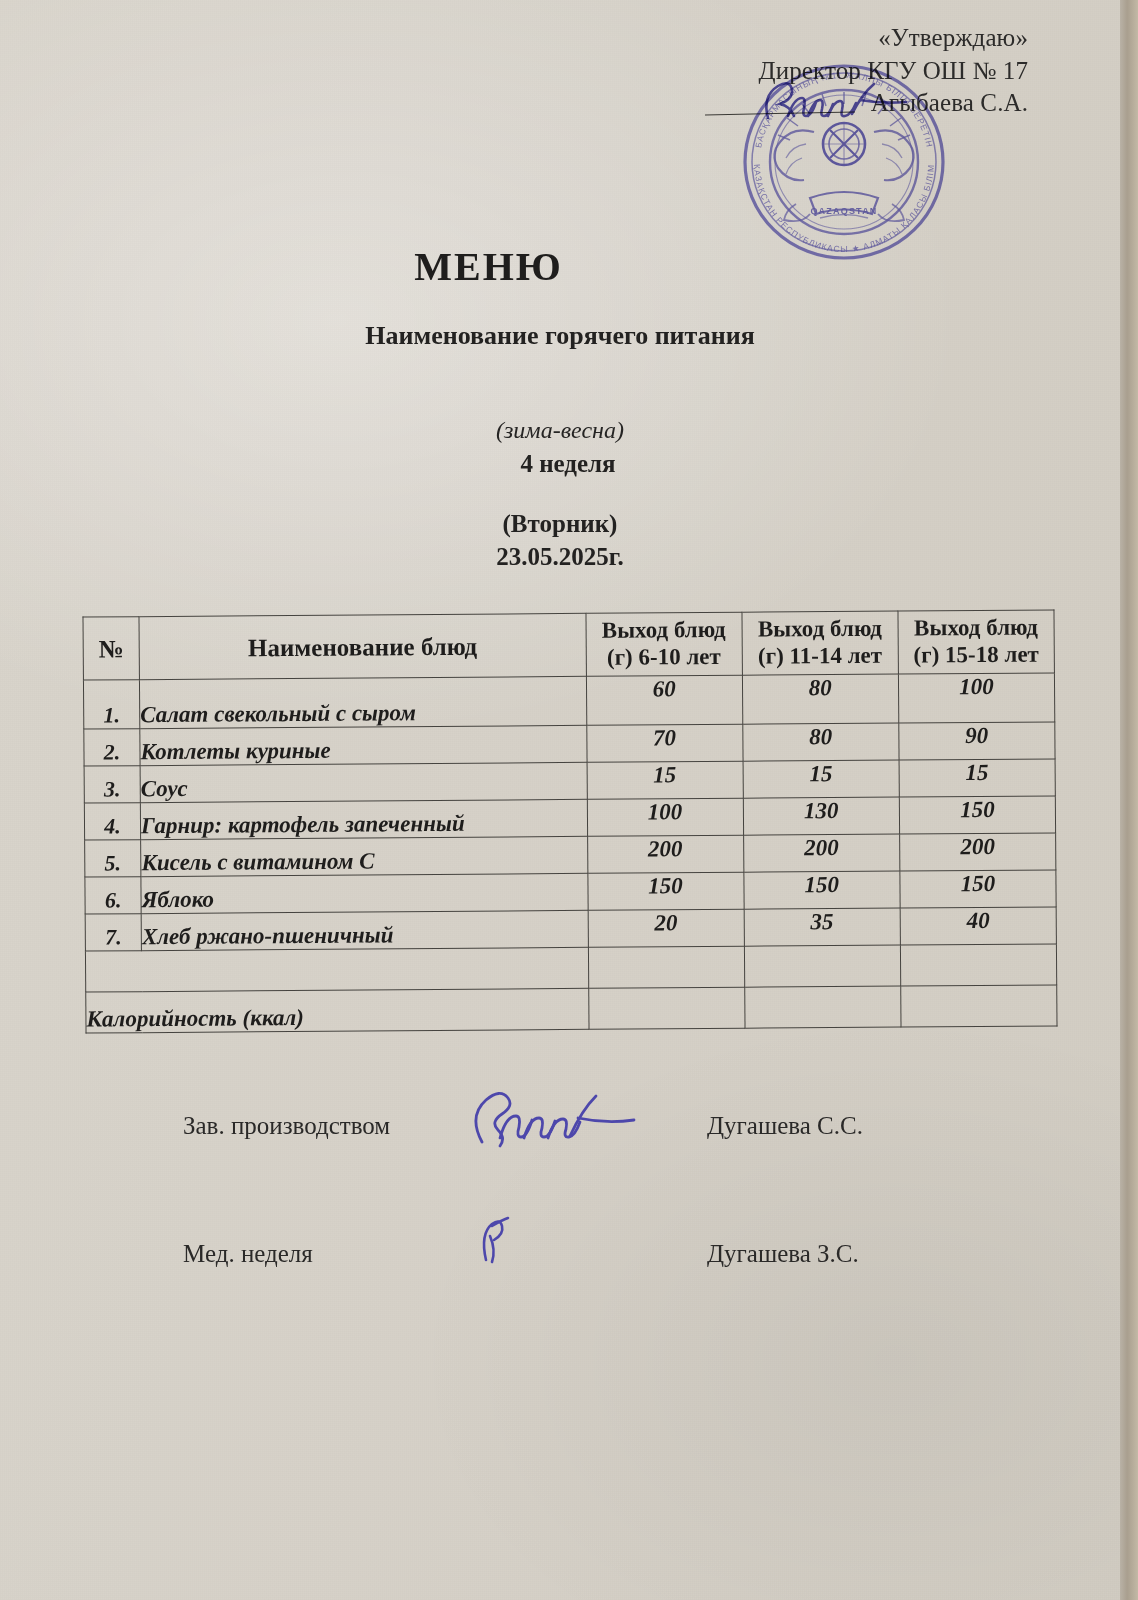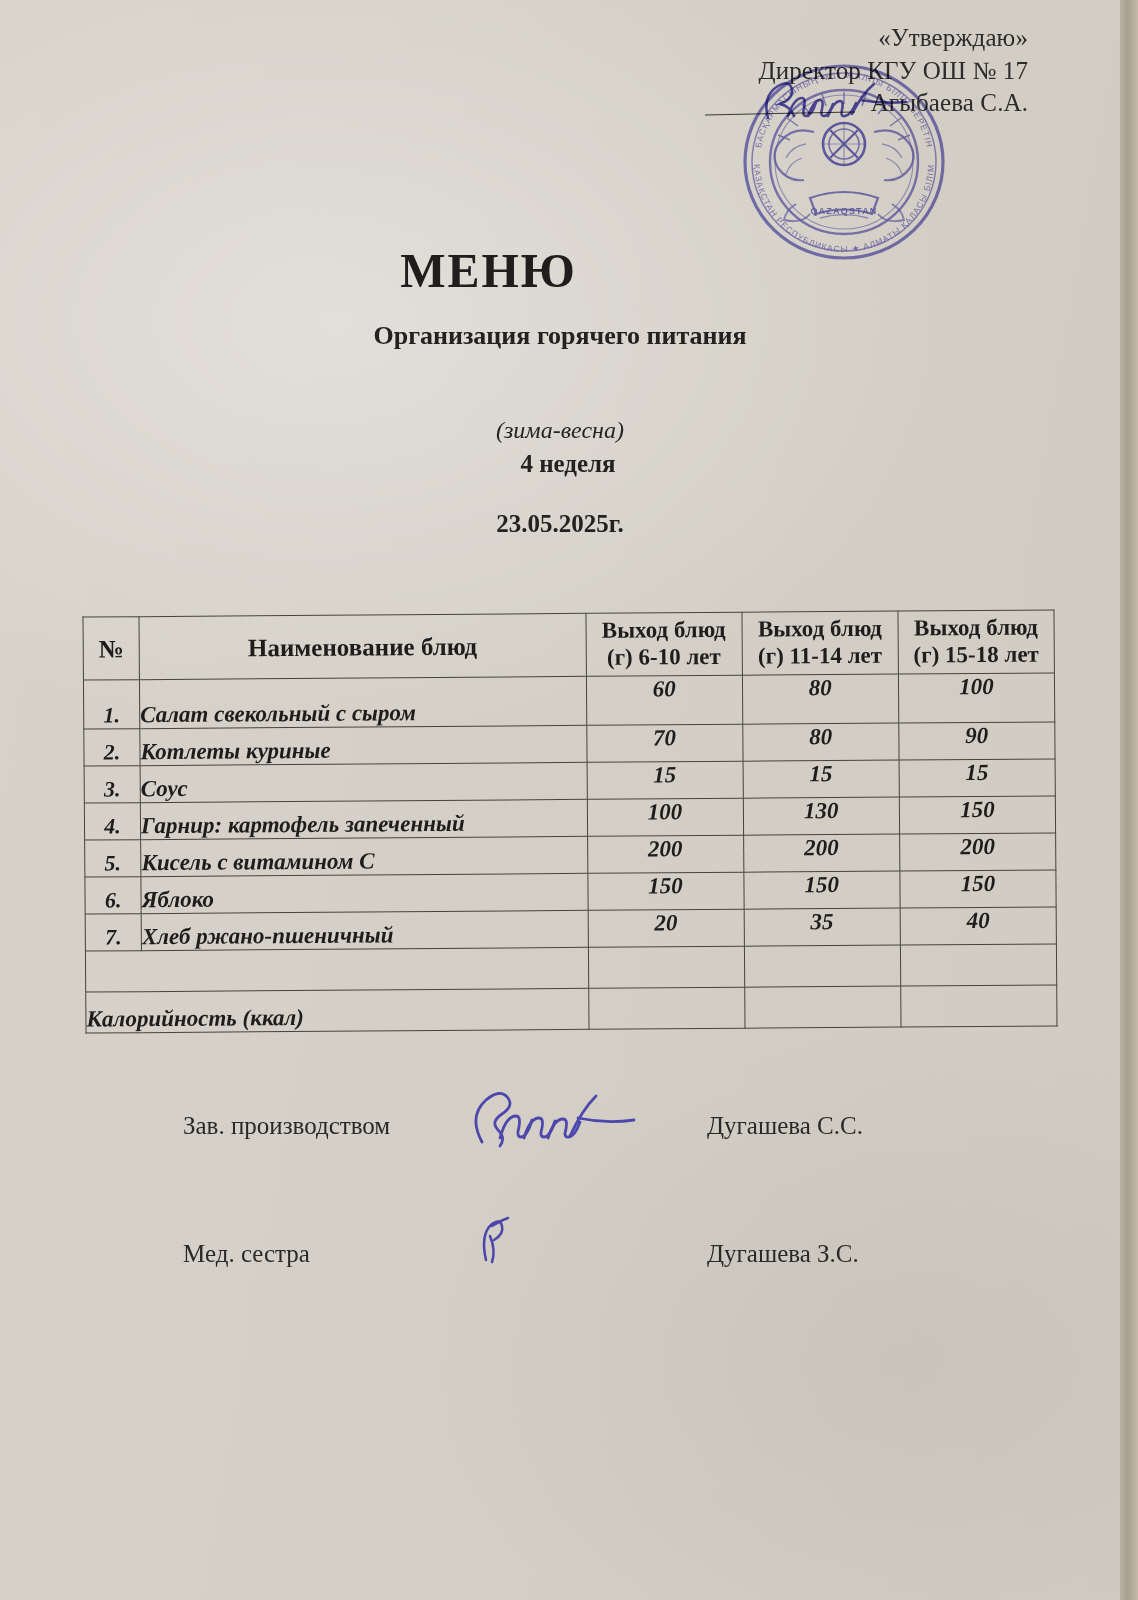--- a/index.html
+++ b/index.html
@@ -101,7 +101,7 @@
     left: 0;
     width: 977px;
     text-align: center;
-    font-size: 48px;
+    font-size: 40px;
     font-weight: bold;
     letter-spacing: 2px;
     color: #1f1e1d;

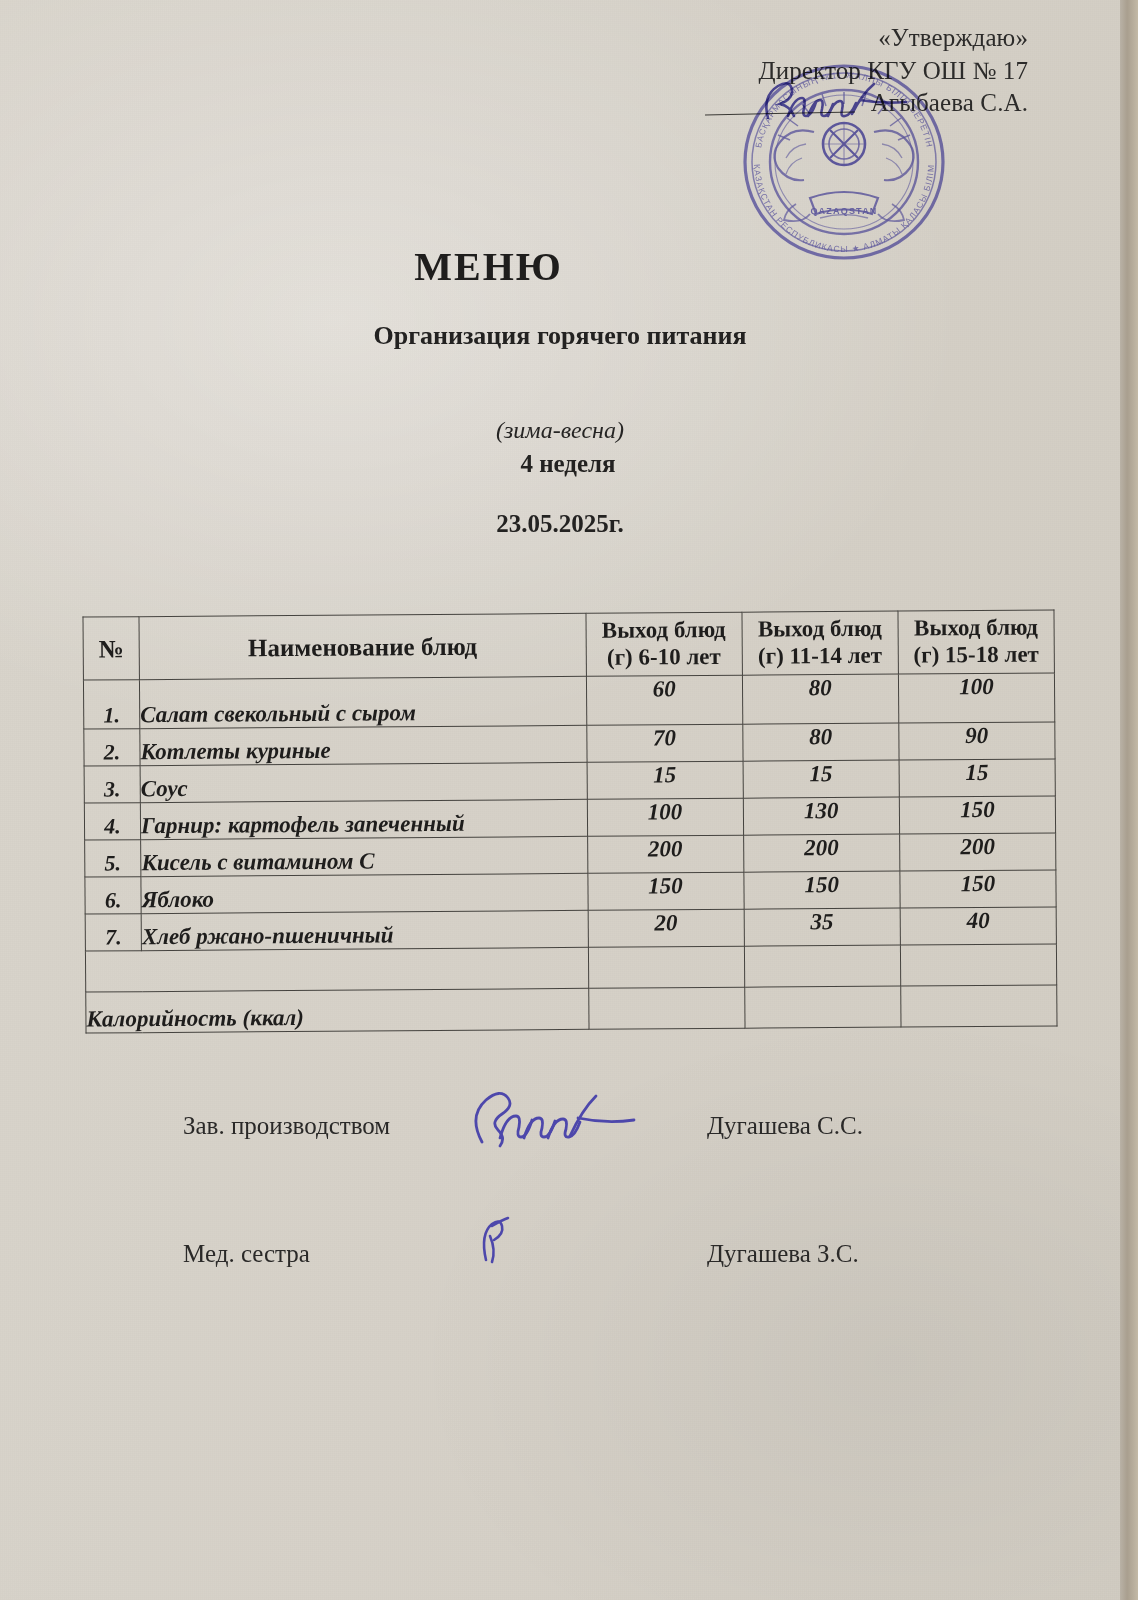--- a/index.html
+++ b/index.html
@@ -330,7 +330,7 @@
 <div id="menu-title" class="layer">МЕНЮ</div>
 
 <div id="org-block" class="layer">
-  <div>Организация горячего питания</div>
+  <div>Наименование горячего питания</div>
 </div>
 
 <div id="season" class="layer">(зима-весна)</div>

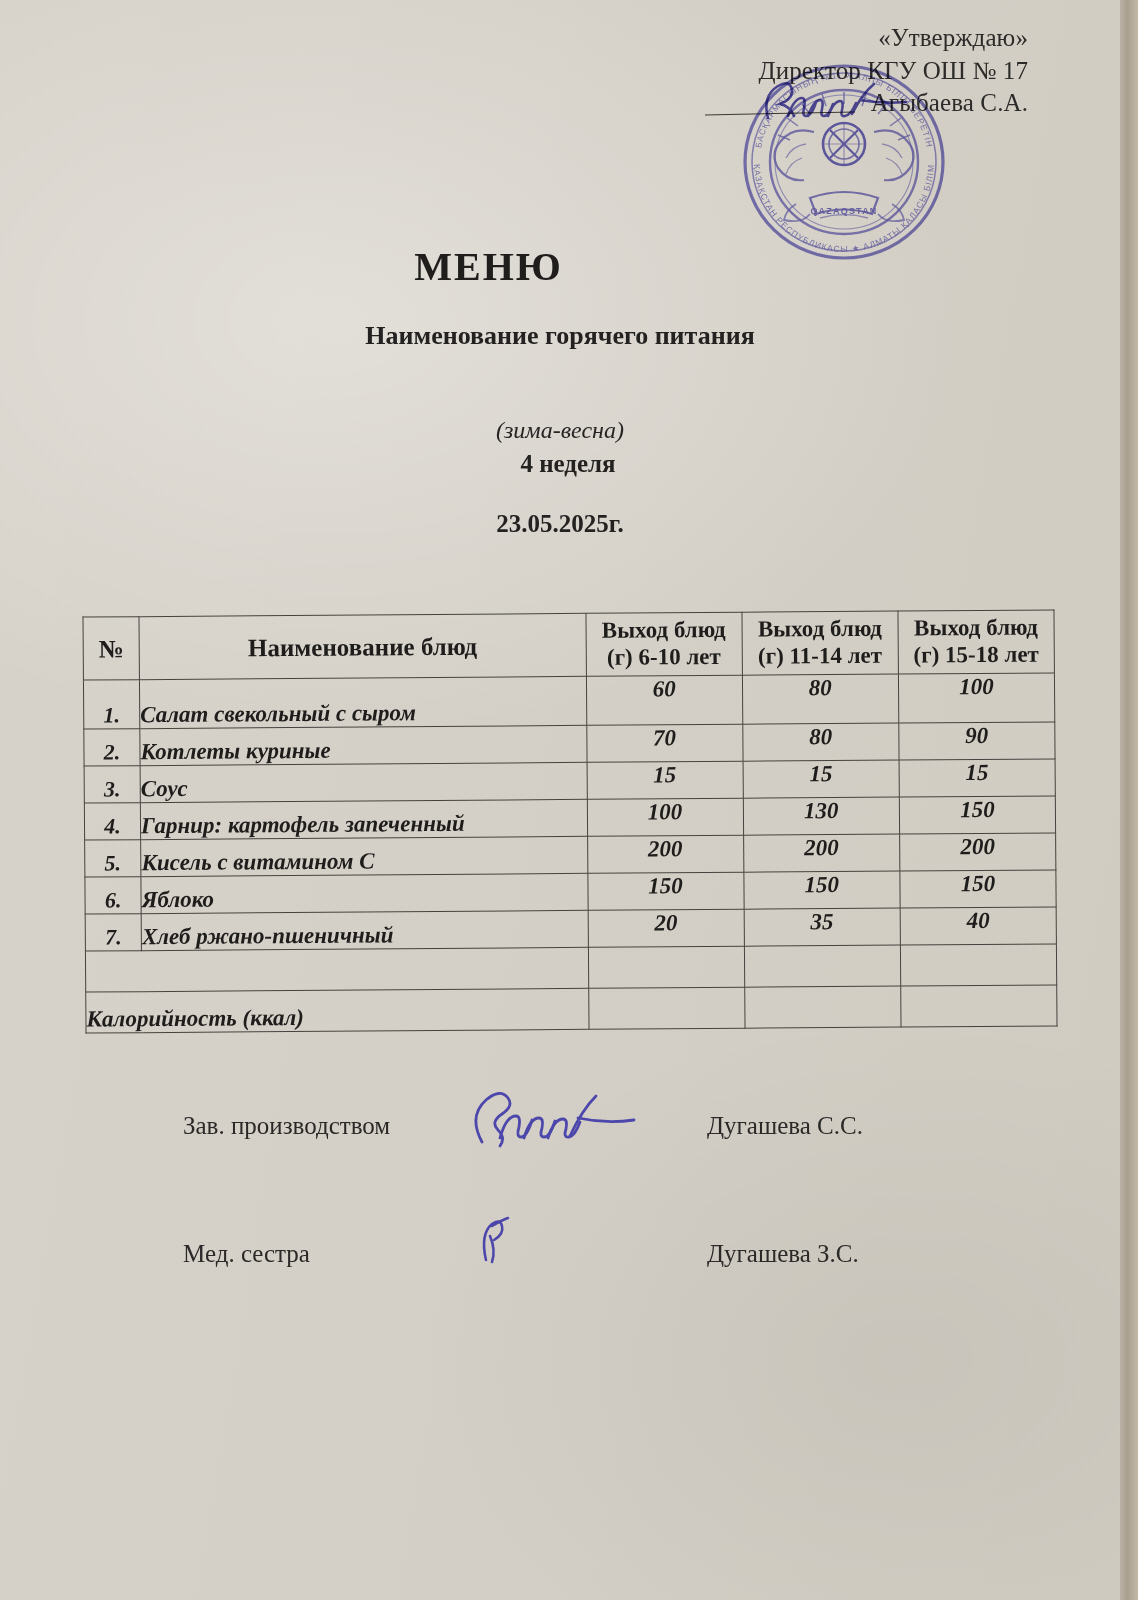--- a/index.html
+++ b/index.html
@@ -337,6 +337,7 @@
 <div id="week" class="layer">4 неделя</div>
 
 <div id="daydate" class="layer">
+  <span class="ln">(Вторник)</span>
   <span class="ln">23.05.2025г.</span>
 </div>
 

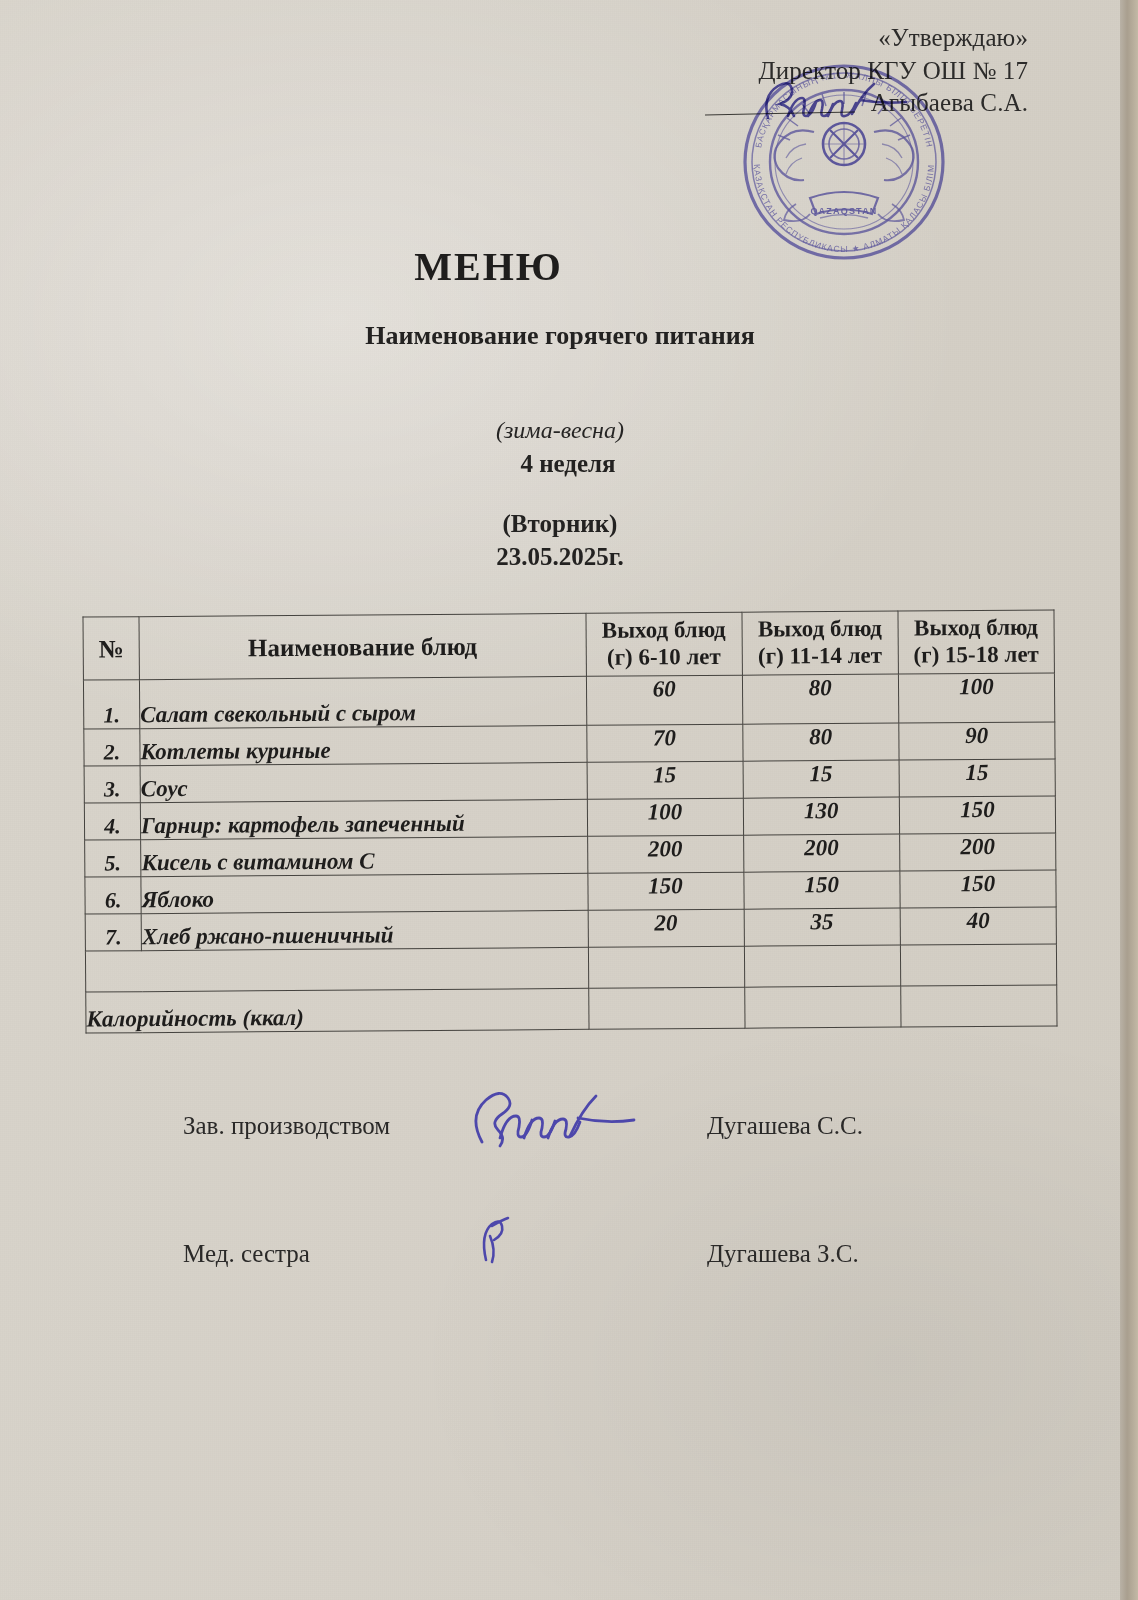--- a/index.html
+++ b/index.html
@@ -452,7 +452,7 @@
 </div>
 
 <div id="sig-row-2" class="layer sig-row">
-  <span class="sig-role">Мед. сестра</span>
+  <span class="sig-role">Мед. неделя</span>
   <span class="scribble" id="scribble-2">
     <svg viewBox="0 0 80 62" xmlns="http://www.w3.org/2000/svg">
       <g fill="none" stroke="#3a34a8" stroke-width="2.6" stroke-linecap="round">

